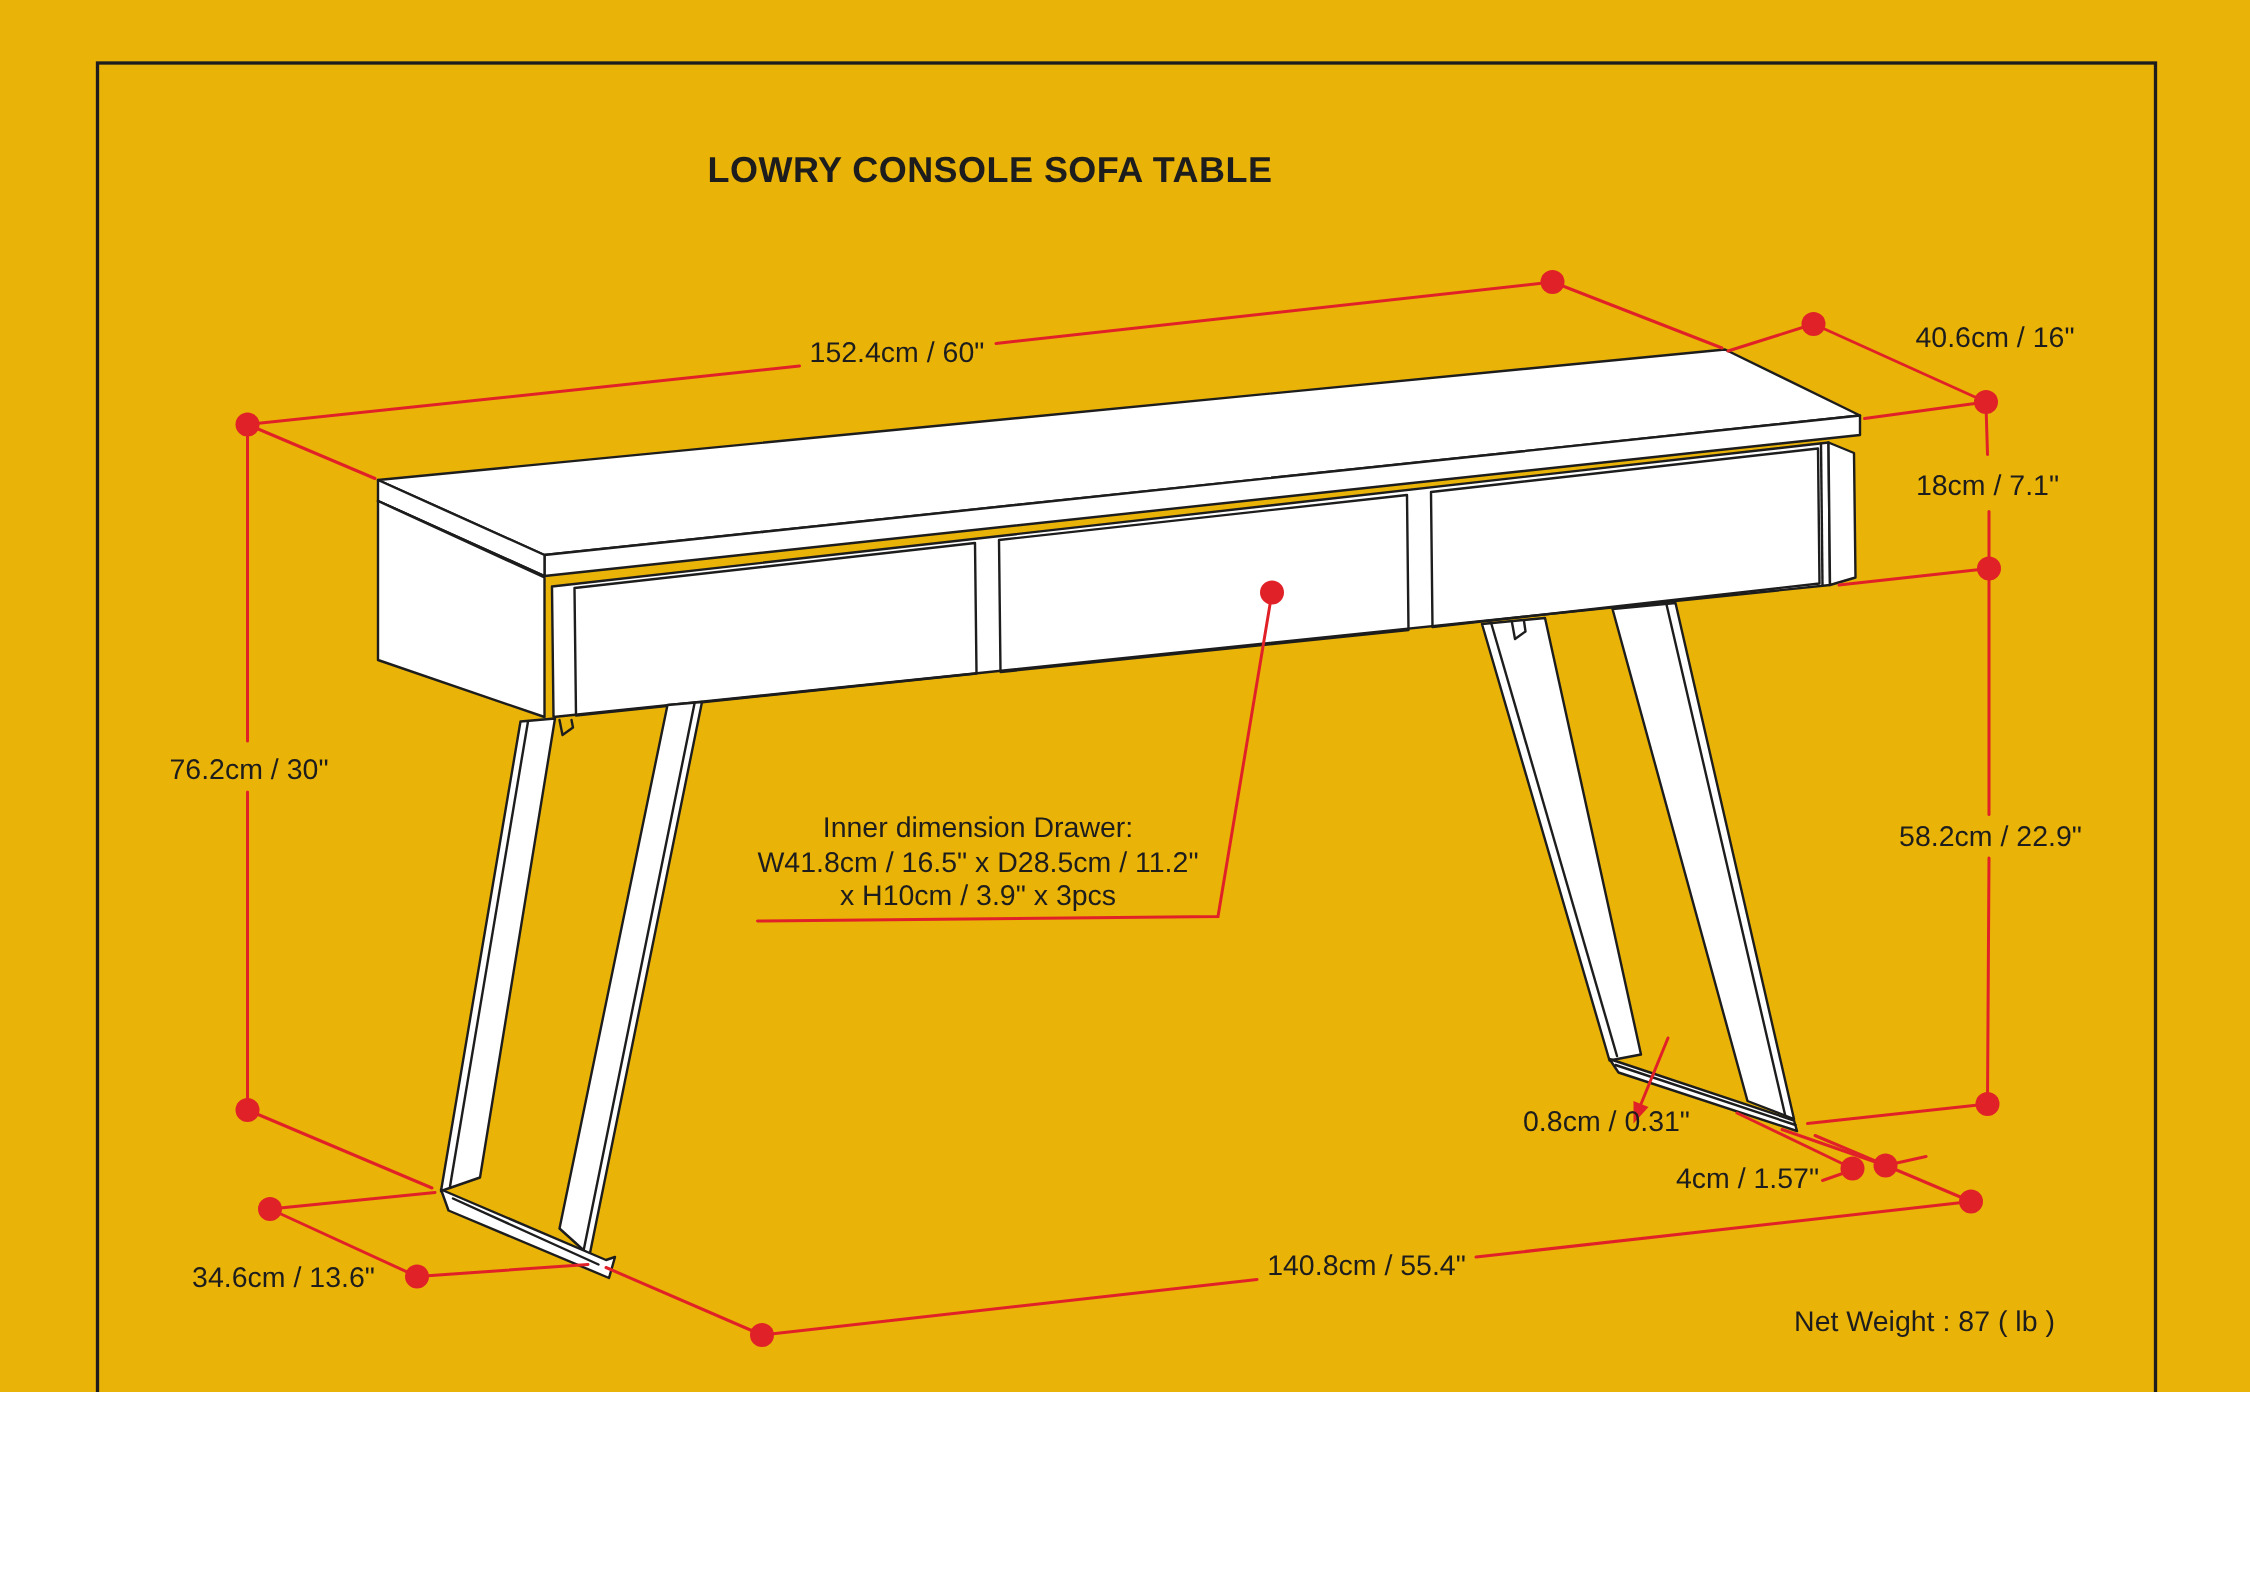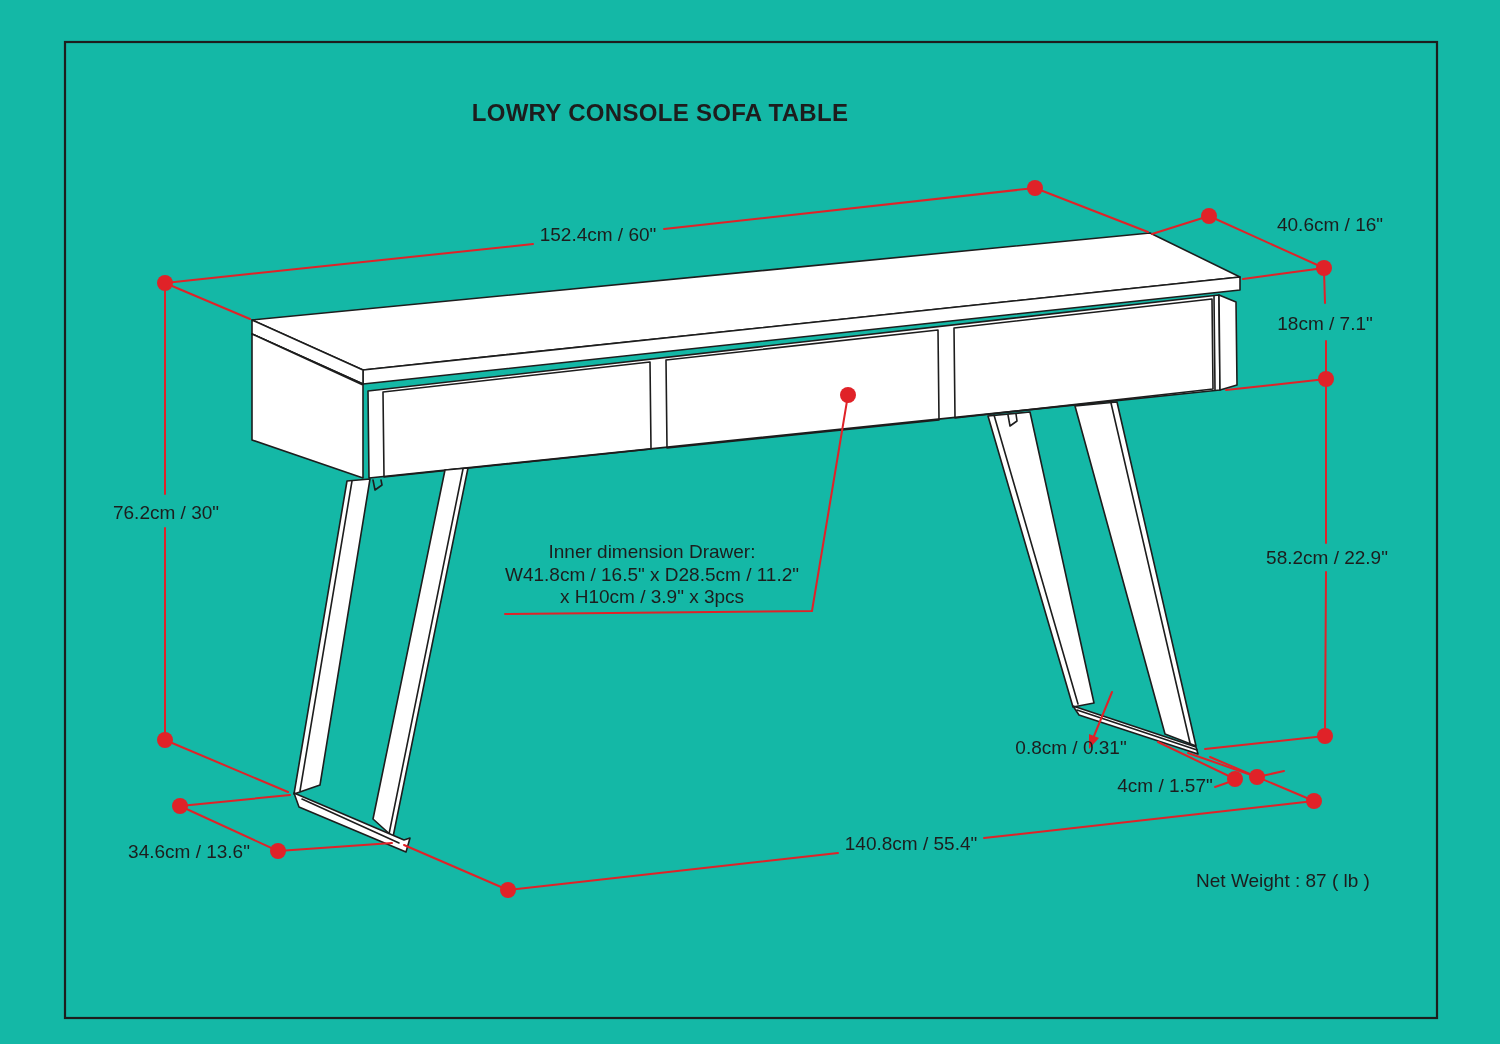--- a/index.html
+++ b/index.html
@@ -3,7 +3,7 @@
 <meta charset="utf-8">
 <style>
   html,body{margin:0;padding:0;background:#ffffff;}
-  .canvas{position:relative;width:1500px;height:1044px;background:#14b8a6;overflow:hidden;
+  .canvas{position:relative;width:1500px;height:928px;background:#eab308;overflow:hidden;
           font-family:"Liberation Sans",sans-serif;}
   svg{position:absolute;left:0;top:0;}
   text{fill:#1d1d1d;font-family:"Liberation Sans",sans-serif;font-size:19px;}

